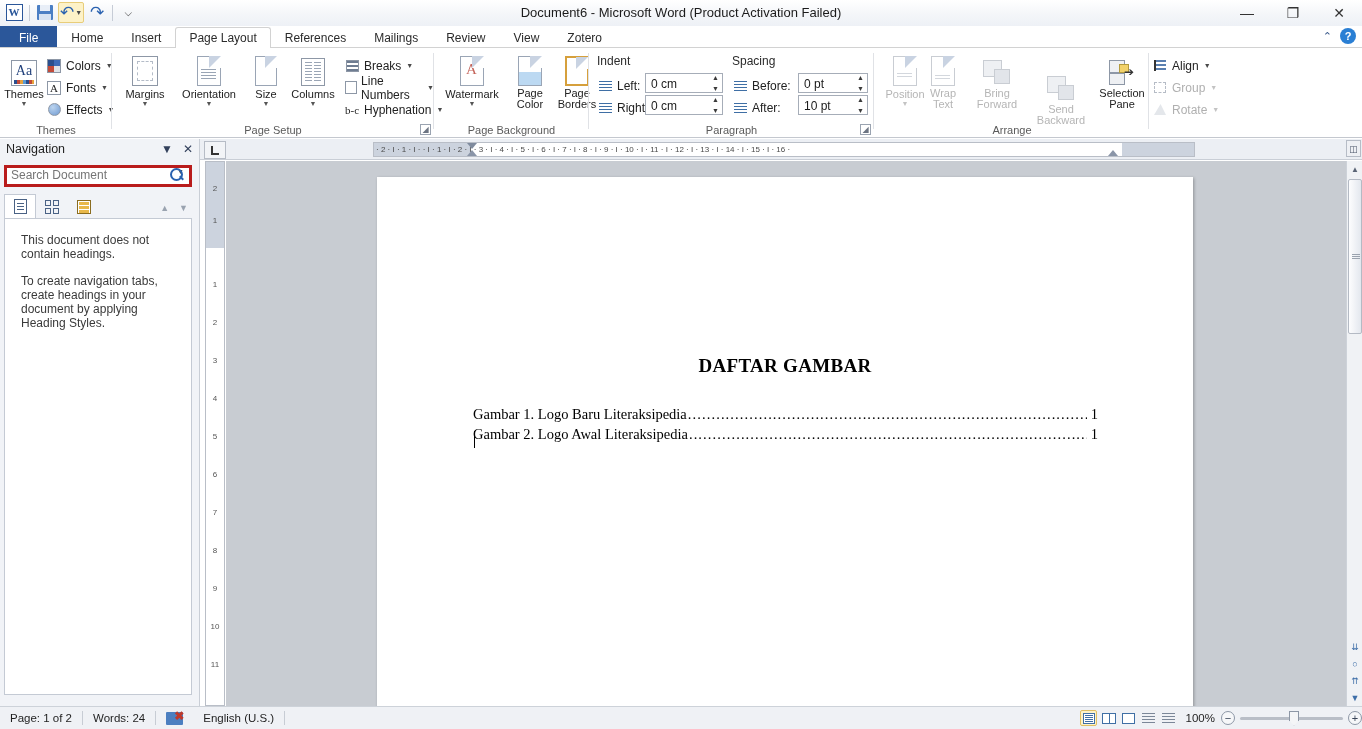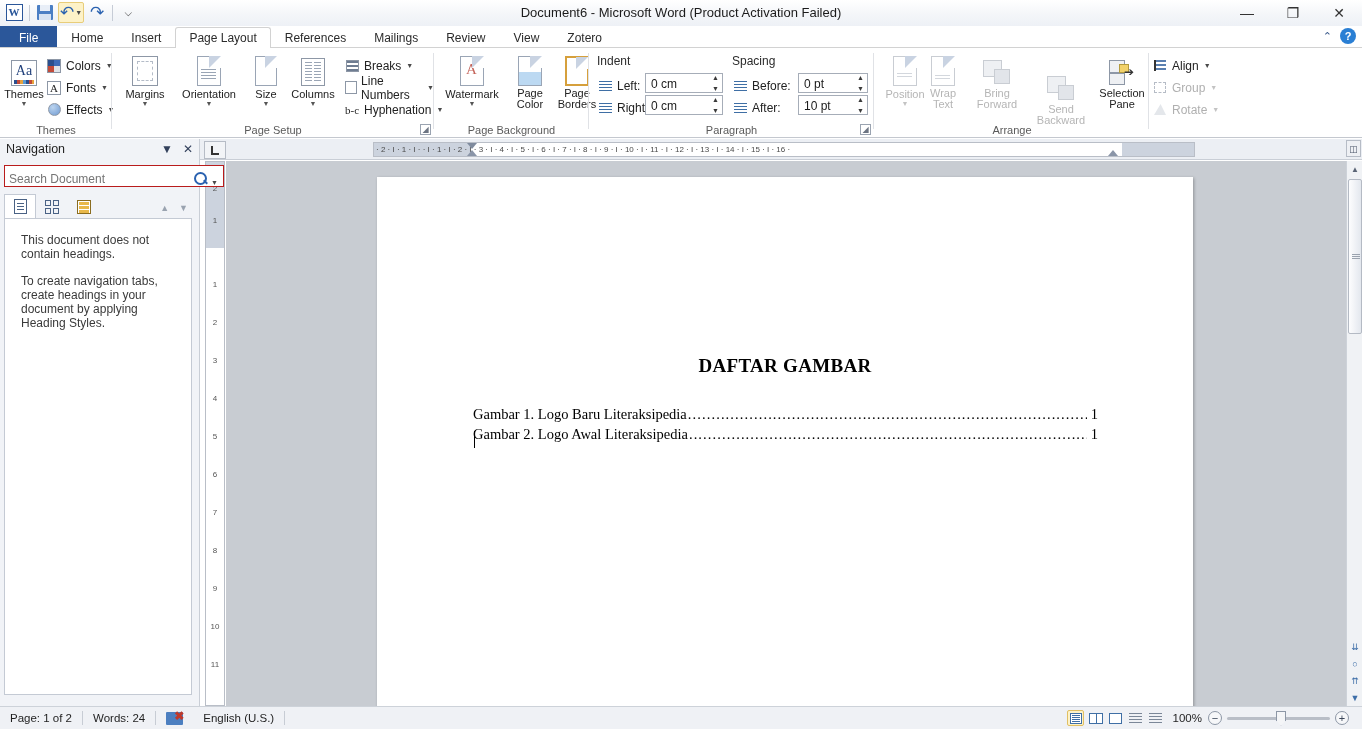--- a/index.html
+++ b/index.html
@@ -158,8 +158,8 @@
   .nav-ctrls { position: absolute; top: 3px; right: 6px; display: flex; gap: 10px; align-items: center; }
   .nav-ctrls span { color: #33415c; font-size: 12px; }
   .nav-search {
-    position: absolute; top: 26px; left: 4px; width: 220px; height: 22px;
-    background: #fff; border: 1px solid #b91c1c; display: flex; align-items: flex-end;
+    position: absolute; top: 26px; left: 4px; width: 188px; height: 22px;
+    background: #fff; border: 3px solid #b91c1c; display: flex; align-items: flex-start;
   }
   .nav-search input {
     flex: 1; border: none; outline: none; font-size: 12px; color: #8a8a8a;

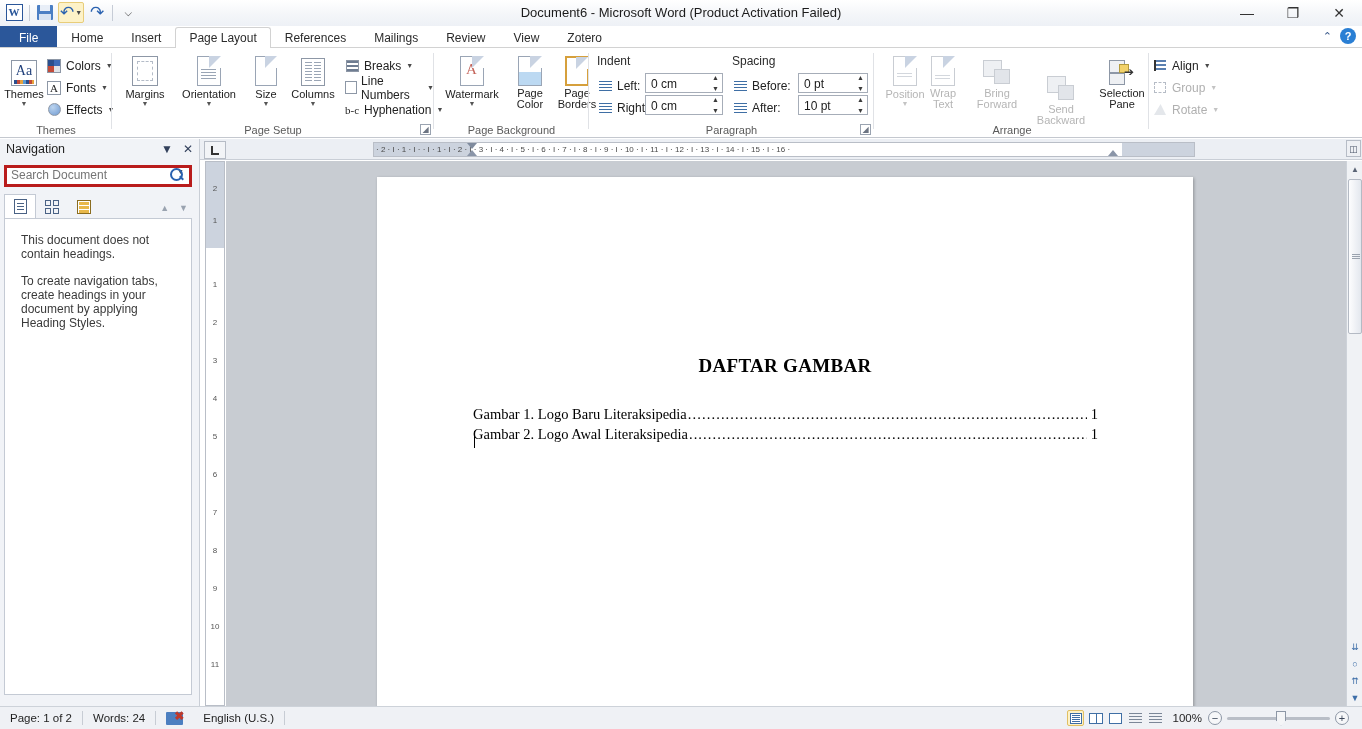--- a/index.html
+++ b/index.html
@@ -257,7 +257,7 @@
   .proof-ico .bk { position: absolute; inset: 0; background: #4c7fc0; border-radius: 1px; }
   .proof-ico .x { position: absolute; right: -1px; top: -2px; color: #c0392b; font-size: 12px;
     font-weight: bold; line-height: 12px; }
-  .st-right { margin-left: auto; display: flex; align-items: center; gap: 6px; padding-right: 13px; }
+  .st-right { margin-left: auto; display: flex; align-items: center; gap: 6px; padding-right: 0; }
   .viewbtns { display: flex; gap: 3px; align-items: center; }
   .vb { width: 17px; height: 16px; display: flex; align-items: center; justify-content: center; }
   .vb.active { background: #fdf2c8; border: 1px solid #e0bf63; border-radius: 2px; }

